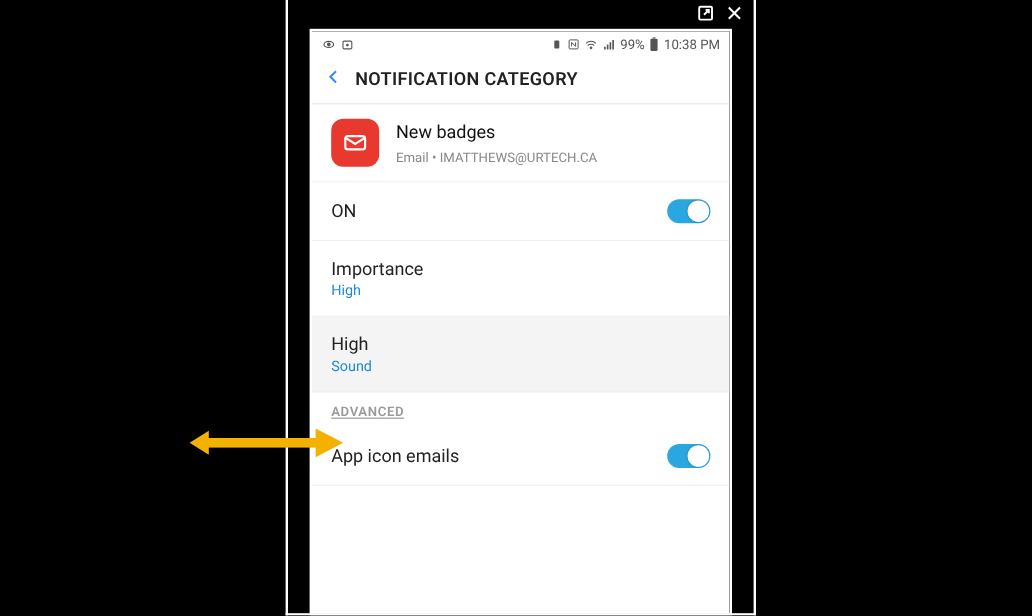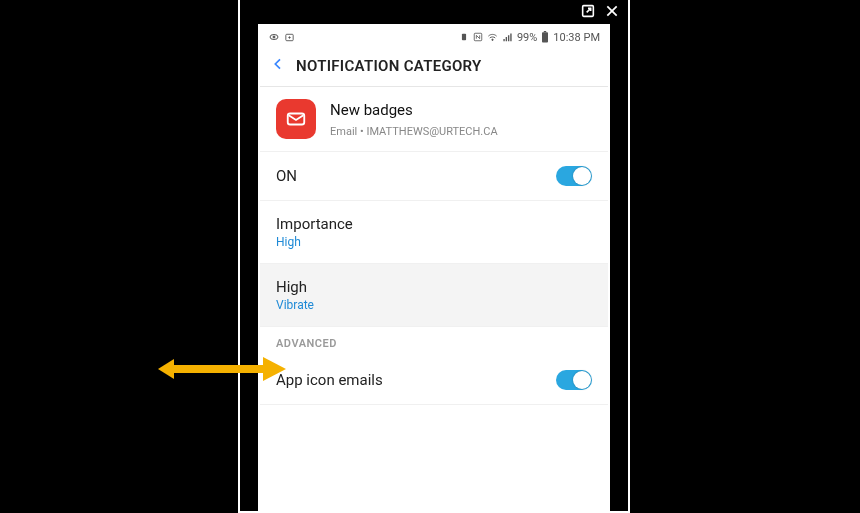--- a/index.html
+++ b/index.html
@@ -281,7 +281,7 @@
       <div class="row sound">
         <div class="text">
           <div class="label">High</div>
-          <div class="sub">Vibrate</div>
+          <div class="sub">Sound</div>
         </div>
       </div>
 

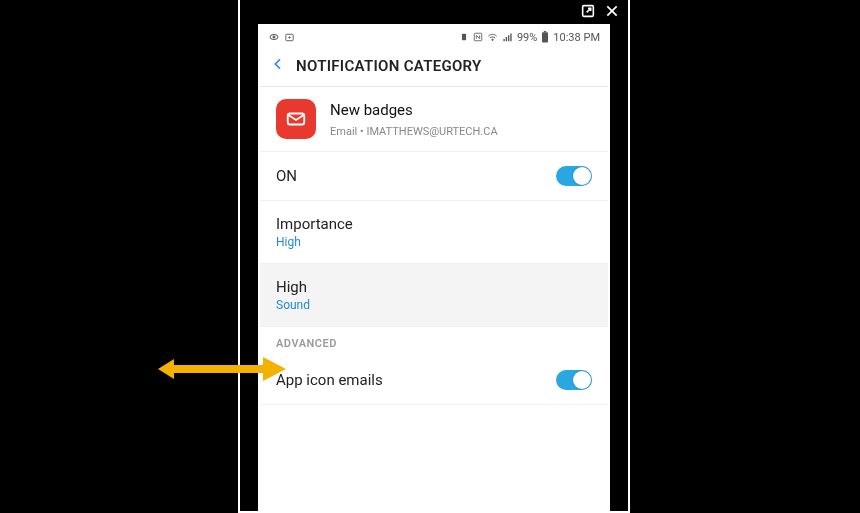--- a/index.html
+++ b/index.html
@@ -132,6 +132,7 @@
     letter-spacing: 0.5px;
     color: #9a9a9a;
     font-weight: 600;
+    text-decoration: underline;
   }
 
   

